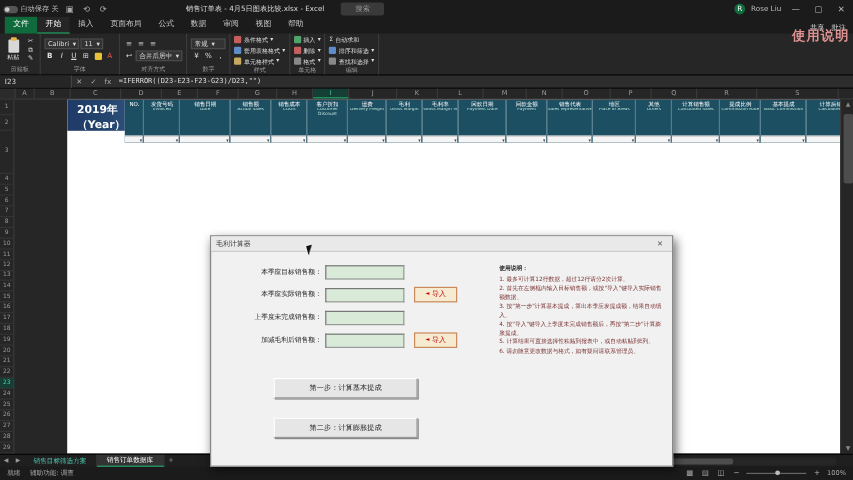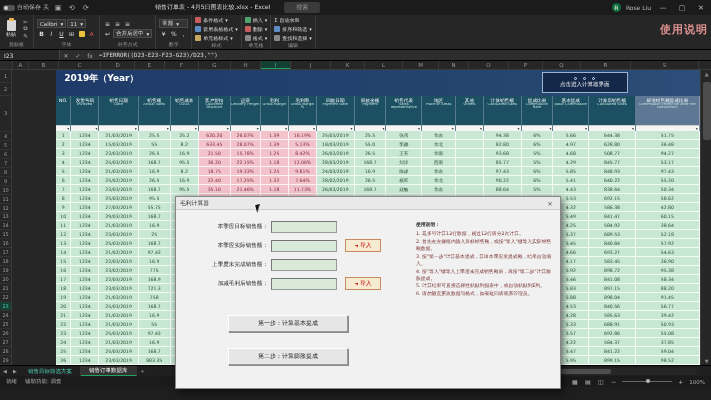--- a/index.html
+++ b/index.html
@@ -142,6 +142,23 @@
     </div>
   </div>
 
+  <div class="ribbontabs">
+    <div style="display:flex;">
+        <div class="rtab file">文件</div>
+        <div class="rtab active">开始</div>
+        <div class="rtab">插入</div>
+        <div class="rtab">页面布局</div>
+        <div class="rtab">公式</div>
+        <div class="rtab">数据</div>
+        <div class="rtab">审阅</div>
+        <div class="rtab">视图</div>
+        <div class="rtab">帮助</div>
+      </div>
+    <div class="rt-right">
+      <span>共享</span>
+      <span>批注</span>
+    </div>
+  </div>
 
   <div class="ribbon">
     <div class="rgroup">

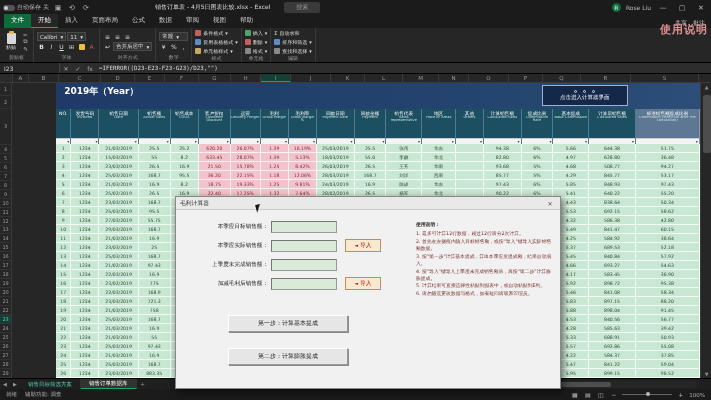--- a/index.html
+++ b/index.html
@@ -61,7 +61,7 @@
   .rownums{width:13px;background:#262626;display:flex;flex-direction:column;}
   .rnum{font-size:5px;color:#9a9a9a;text-align:center;border-bottom:1px solid #333;border-right:1px solid #3a3a3a;display:flex;align-items:center;justify-content:center;}
   .rnum.sel{background:#153e34;color:#4ec9b0;}
-  .grid{width:686px;display:flex;flex-direction:column;overflow:hidden;background:#fff;margin-left:44px;}
+  .grid{width:686px;display:flex;flex-direction:row;overflow:hidden;background:#fff;margin-left:44px;}
   .banner{height:26px;background:linear-gradient(90deg,#1f3a68 0%,#24466f 75%,#2d4e78 100%);position:relative;padding:2px 0 0 8px;}
   .banner .yr{color:#fff;font-size:9px;font-weight:bold;}
   .banner .sub{color:#4ec9b0;font-size:7px;font-weight:bold;}

